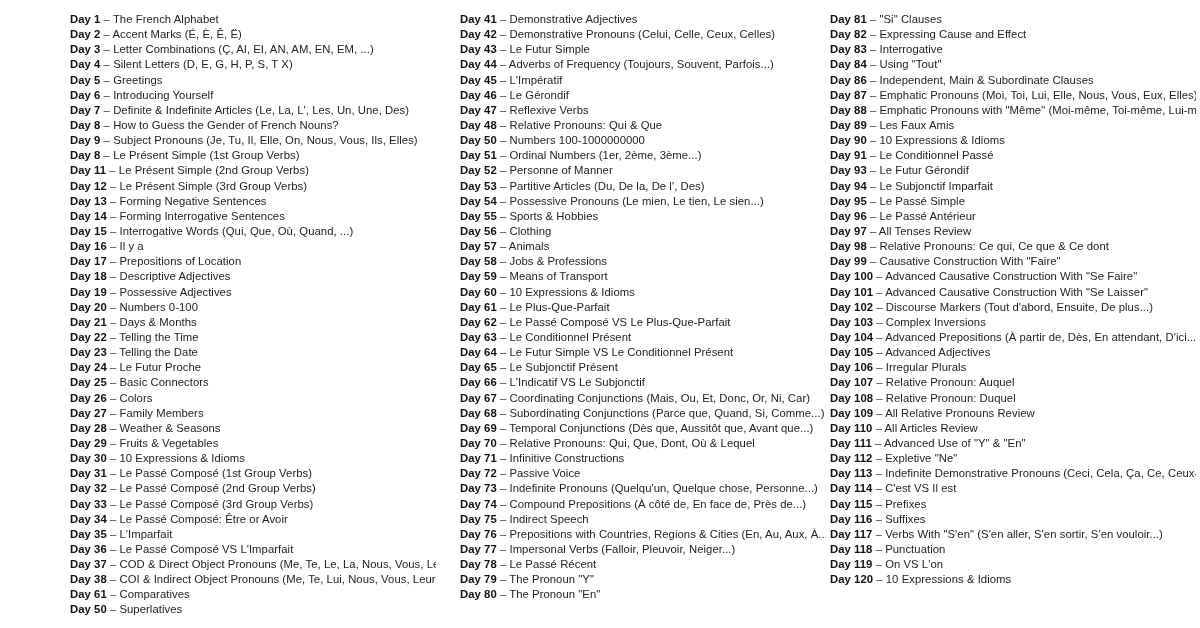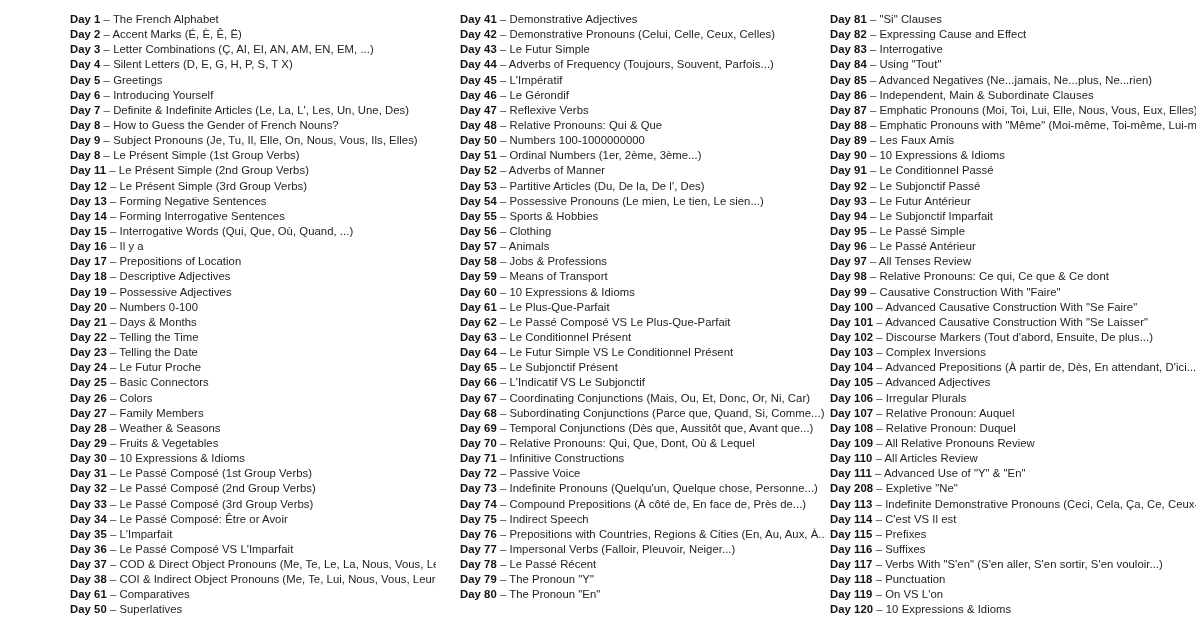--- a/index.html
+++ b/index.html
@@ -149,7 +149,6 @@
       <div class="entry"><span class="day">Day 82</span><span class="dash"> – </span><span class="title">Expressing Cause and Effect</span></div>
       <div class="entry"><span class="day">Day 83</span><span class="dash"> – </span><span class="title">Interrogative</span></div>
       <div class="entry"><span class="day">Day 84</span><span class="dash"> – </span><span class="title">Using "Tout"</span></div>
-      <div class="entry"><span class="day">Day 85</span><span class="dash"> – </span><span class="title">Advanced Negatives (Ne...jamais, Ne...plus, Ne...rien)</span></div>
       <div class="entry"><span class="day">Day 86</span><span class="dash"> – </span><span class="title">Independent, Main &amp; Subordinate Clauses</span></div>
       <div class="entry"><span class="day">Day 87</span><span class="dash"> – </span><span class="title">Emphatic Pronouns (Moi, Toi, Lui, Elle, Nous, Vous, Eux, Elles)</span></div>
       <div class="entry"><span class="day">Day 88</span><span class="dash"> – </span><span class="title">Emphatic Pronouns with "Même" (Moi-même, Toi-même, Lui-même...)</span></div>

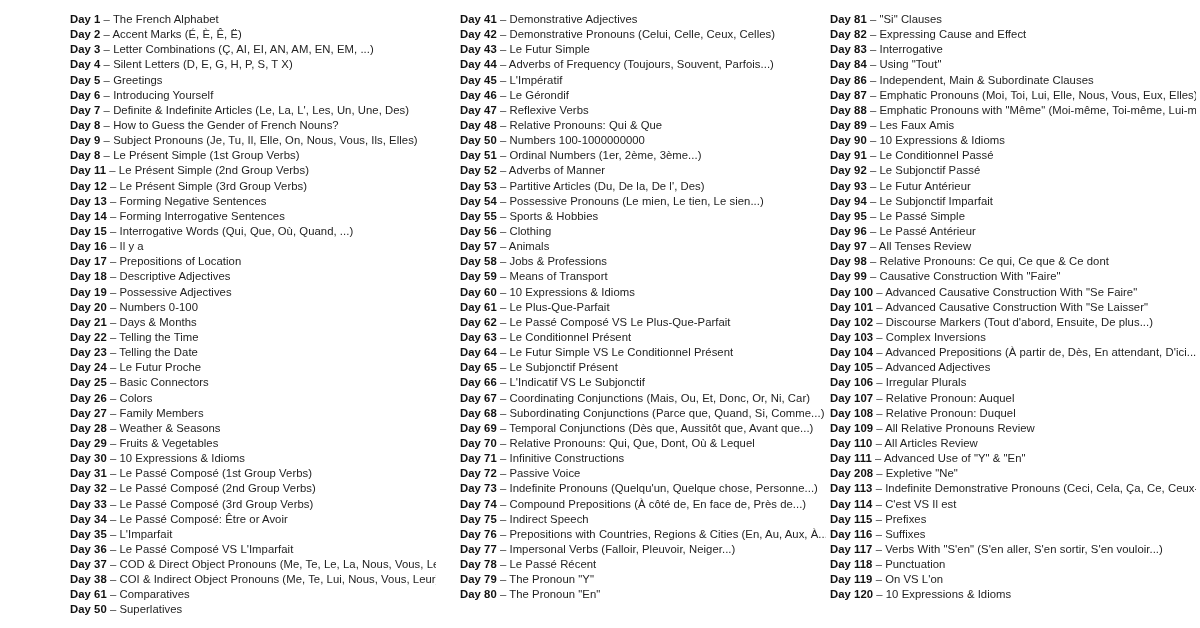--- a/index.html
+++ b/index.html
@@ -114,7 +114,7 @@
       <div class="entry"><span class="day">Day 48</span><span class="dash"> – </span><span class="title">Relative Pronouns: Qui &amp; Que</span></div>
       <div class="entry"><span class="day">Day 50</span><span class="dash"> – </span><span class="title">Numbers 100-1000000000</span></div>
       <div class="entry"><span class="day">Day 51</span><span class="dash"> – </span><span class="title">Ordinal Numbers (1er, 2ème, 3ème...)</span></div>
-      <div class="entry"><span class="day">Day 52</span><span class="dash"> – </span><span class="title">Adverbs of Manner</span></div>
+      <div class="entry"><span class="day">Day 52</span><span class="dash"> – </span><span class="title">Personne of Manner</span></div>
       <div class="entry"><span class="day">Day 53</span><span class="dash"> – </span><span class="title">Partitive Articles (Du, De la, De l', Des)</span></div>
       <div class="entry"><span class="day">Day 54</span><span class="dash"> – </span><span class="title">Possessive Pronouns (Le mien, Le tien, Le sien...)</span></div>
       <div class="entry"><span class="day">Day 55</span><span class="dash"> – </span><span class="title">Sports &amp; Hobbies</span></div>

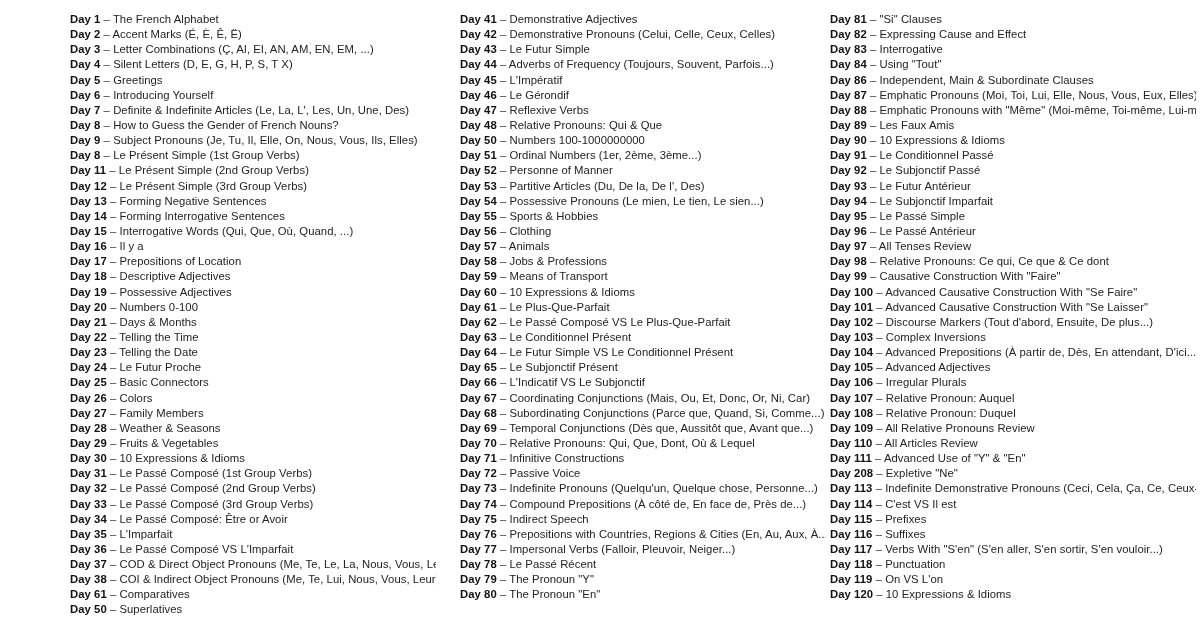--- a/index.html
+++ b/index.html
@@ -155,7 +155,6 @@
       <div class="entry"><span class="day">Day 89</span><span class="dash"> – </span><span class="title">Les Faux Amis</span></div>
       <div class="entry"><span class="day">Day 90</span><span class="dash"> – </span><span class="title">10 Expressions &amp; Idioms</span></div>
       <div class="entry"><span class="day">Day 91</span><span class="dash"> – </span><span class="title">Le Conditionnel Passé</span></div>
-      <div class="entry"><span class="day">Day 92</span><span class="dash"> – </span><span class="title">Le Subjonctif Passé</span></div>
       <div class="entry"><span class="day">Day 93</span><span class="dash"> – </span><span class="title">Le Futur Antérieur</span></div>
       <div class="entry"><span class="day">Day 94</span><span class="dash"> – </span><span class="title">Le Subjonctif Imparfait</span></div>
       <div class="entry"><span class="day">Day 95</span><span class="dash"> – </span><span class="title">Le Passé Simple</span></div>

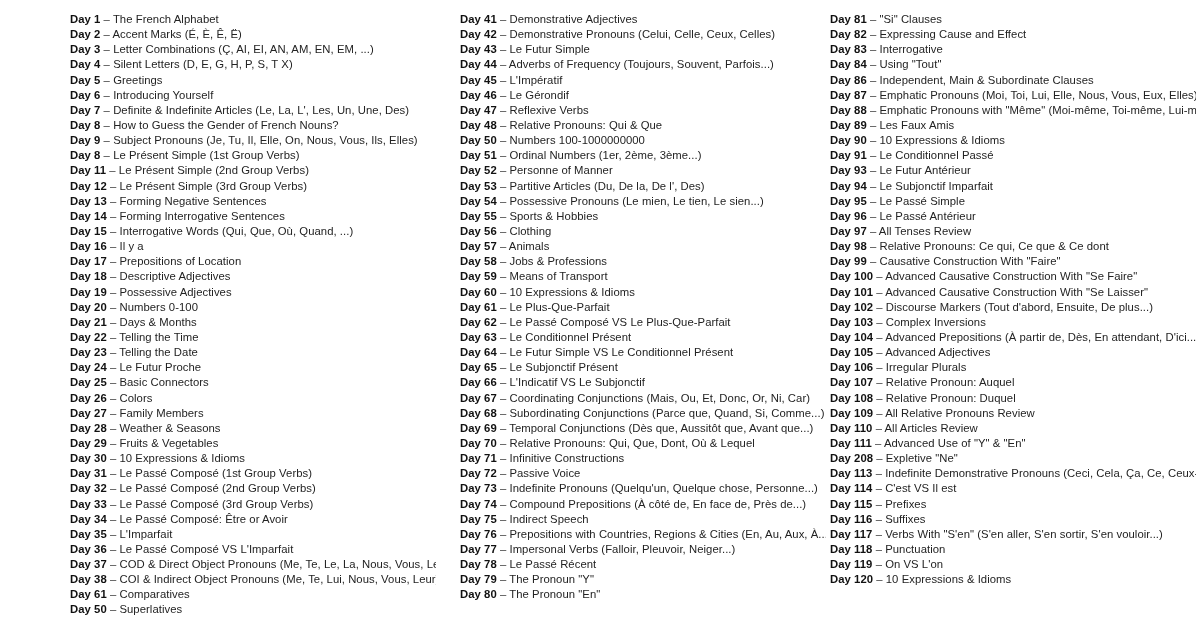--- a/index.html
+++ b/index.html
@@ -155,7 +155,7 @@
       <div class="entry"><span class="day">Day 89</span><span class="dash"> – </span><span class="title">Les Faux Amis</span></div>
       <div class="entry"><span class="day">Day 90</span><span class="dash"> – </span><span class="title">10 Expressions &amp; Idioms</span></div>
       <div class="entry"><span class="day">Day 91</span><span class="dash"> – </span><span class="title">Le Conditionnel Passé</span></div>
-      <div class="entry"><span class="day">Day 93</span><span class="dash"> – </span><span class="title">Le Futur Antérieur</span></div>
+      <div class="entry"><span class="day">Day 93</span><span class="dash"> – </span><span class="title">Le Futur Gérondif</span></div>
       <div class="entry"><span class="day">Day 94</span><span class="dash"> – </span><span class="title">Le Subjonctif Imparfait</span></div>
       <div class="entry"><span class="day">Day 95</span><span class="dash"> – </span><span class="title">Le Passé Simple</span></div>
       <div class="entry"><span class="day">Day 96</span><span class="dash"> – </span><span class="title">Le Passé Antérieur</span></div>

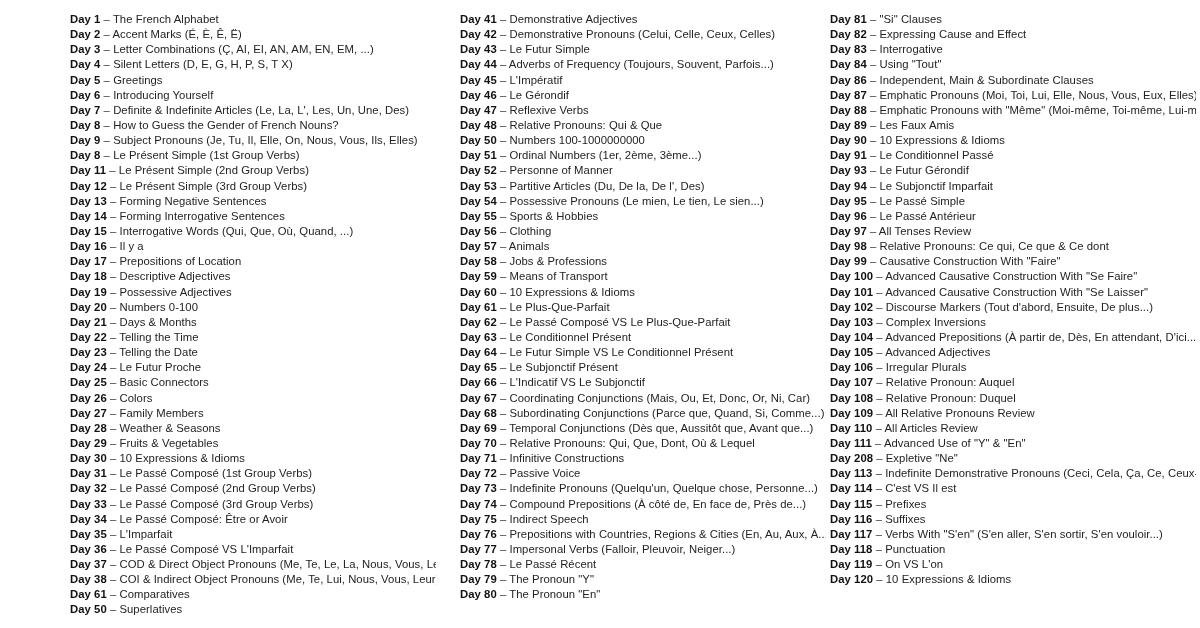--- a/index.html
+++ b/index.html
@@ -174,7 +174,7 @@
       <div class="entry"><span class="day">Day 109</span><span class="dash"> – </span><span class="title">All Relative Pronouns Review</span></div>
       <div class="entry"><span class="day">Day 110</span><span class="dash"> – </span><span class="title">All Articles Review</span></div>
       <div class="entry"><span class="day">Day 111</span><span class="dash"> – </span><span class="title">Advanced Use of "Y" &amp; "En"</span></div>
-      <div class="entry"><span class="day">Day 208</span><span class="dash"> – </span><span class="title">Expletive "Ne"</span></div>
+      <div class="entry"><span class="day">Day 112</span><span class="dash"> – </span><span class="title">Expletive "Ne"</span></div>
       <div class="entry"><span class="day">Day 113</span><span class="dash"> – </span><span class="title">Indefinite Demonstrative Pronouns (Ceci, Cela, Ça, Ce, Ceux-ci...)</span></div>
       <div class="entry"><span class="day">Day 114</span><span class="dash"> – </span><span class="title">C'est VS Il est</span></div>
       <div class="entry"><span class="day">Day 115</span><span class="dash"> – </span><span class="title">Prefixes</span></div>

